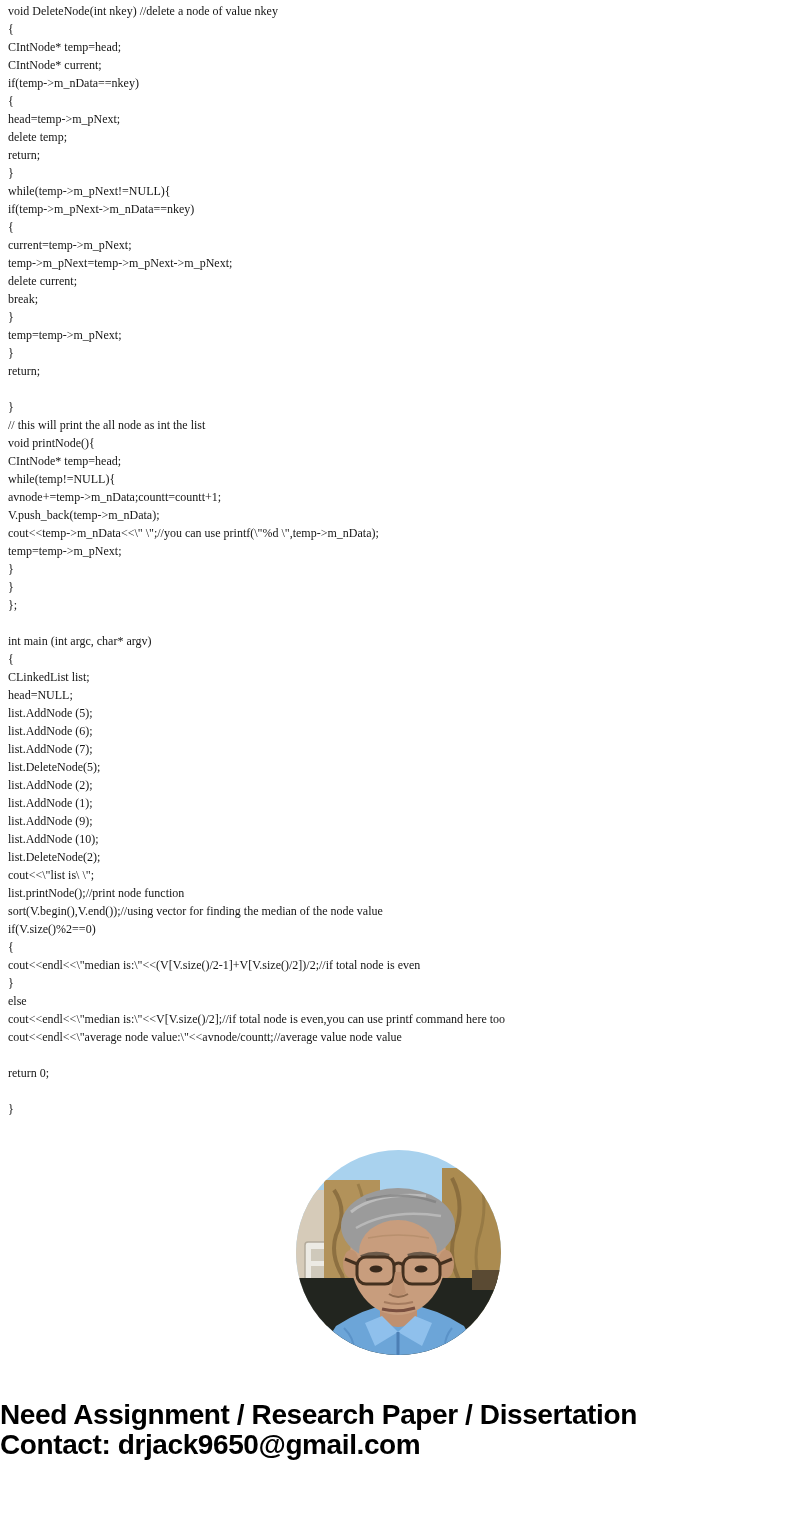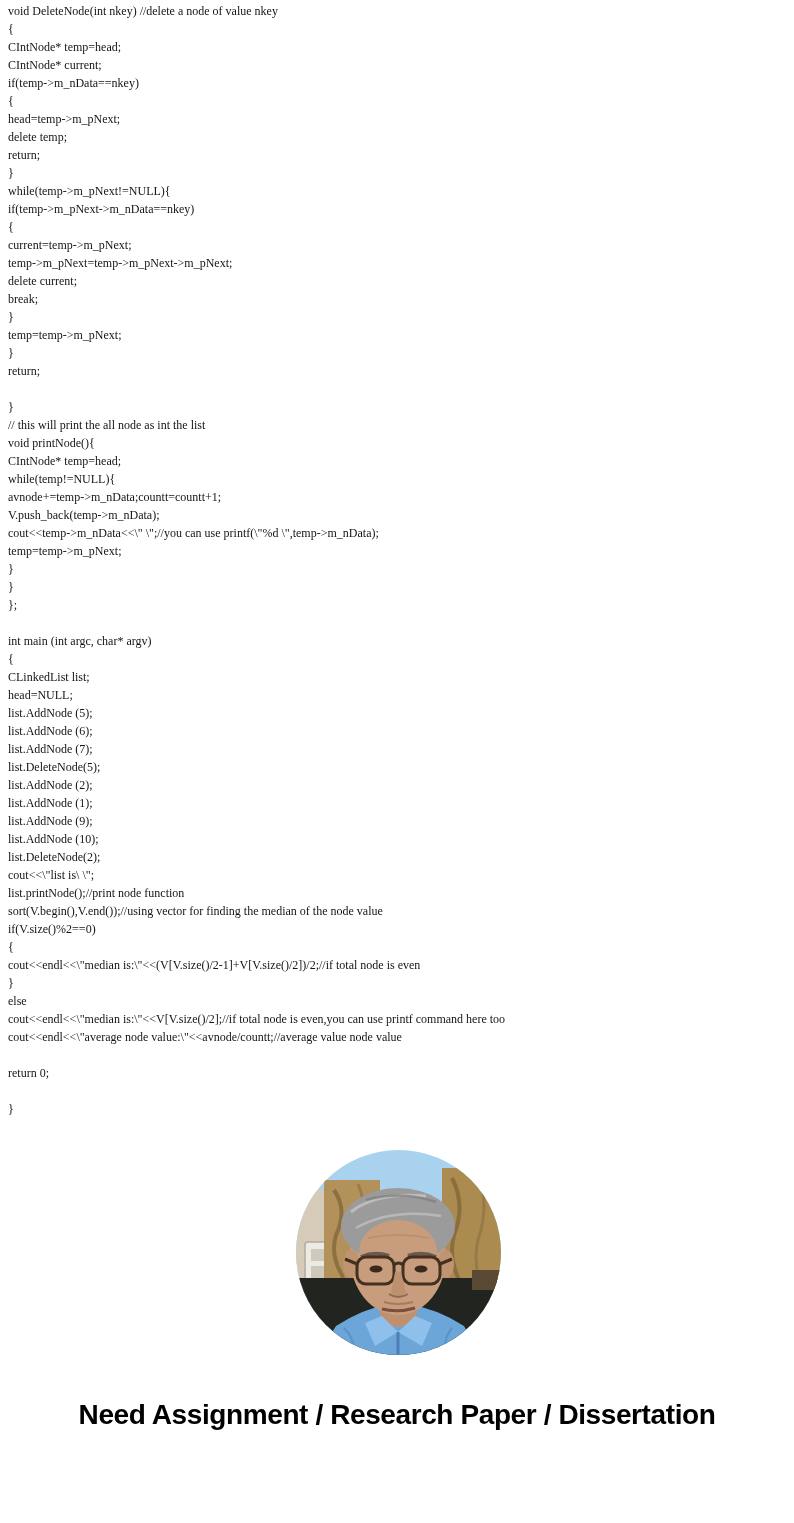--- a/index.html
+++ b/index.html
@@ -35,7 +35,7 @@
     left: 0;
     top: 1400px;
     width: 794px;
-    text-align: center;
+    text-align: left;
     font-family: "Liberation Sans", sans-serif;
     font-weight: bold;
     font-size: 28px;

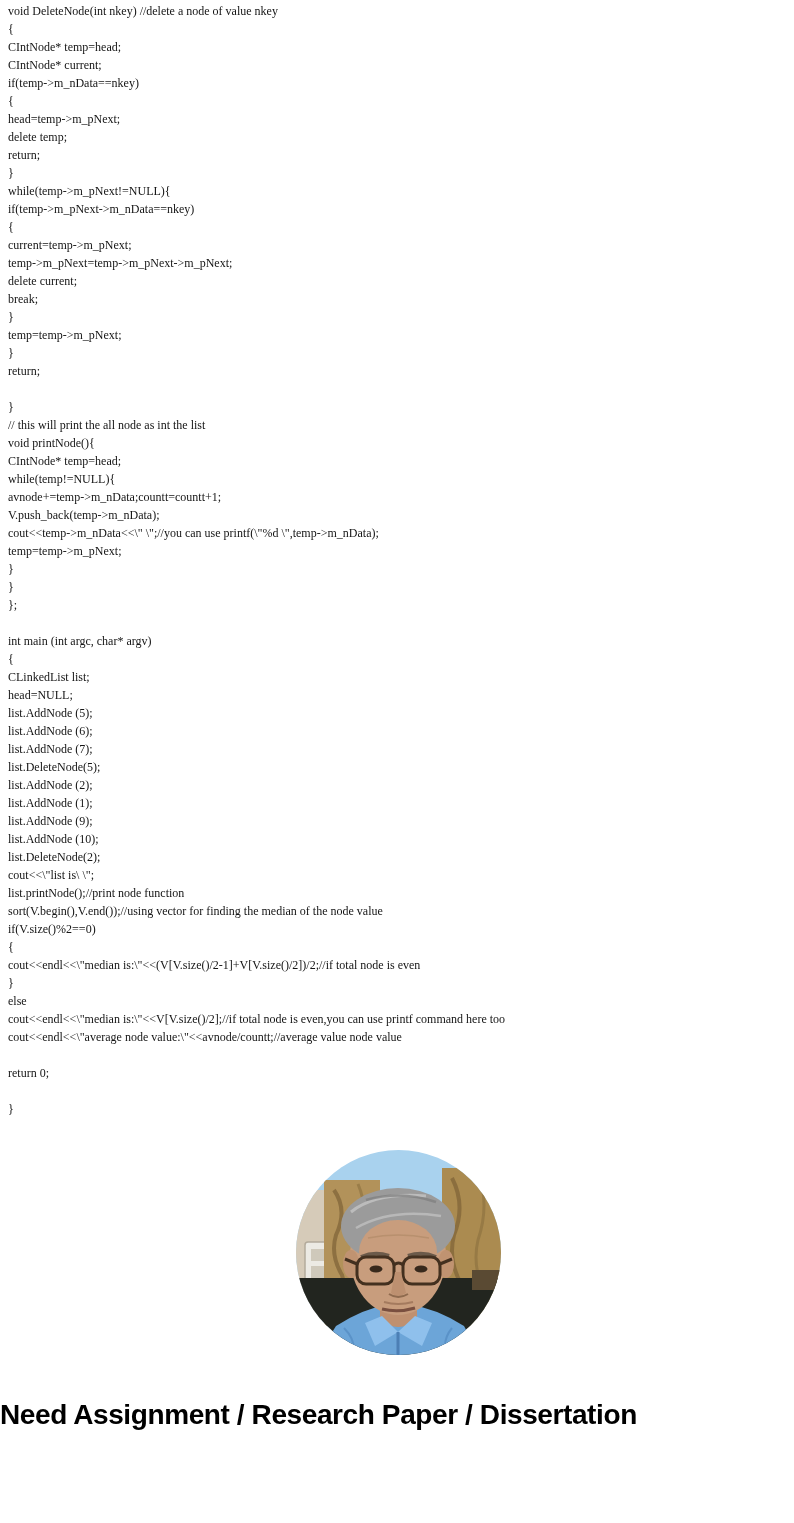--- a/index.html
+++ b/index.html
@@ -187,6 +187,7 @@
 
   <div class="banner">
     <div class="banner-line">Need Assignment / Research Paper / Dissertation</div>
+    <div class="banner-line">Contact: drjack9650@gmail.com</div>
   </div>
 
 </div>

